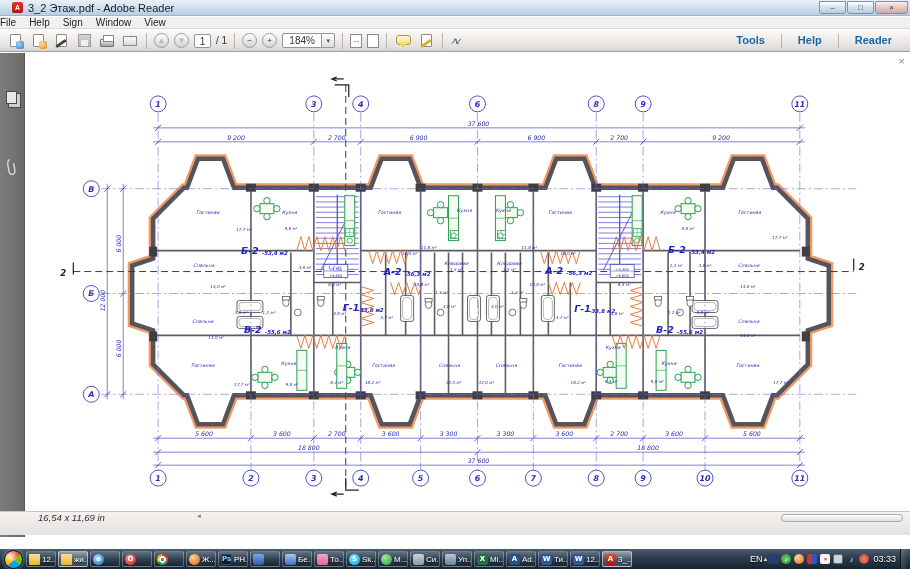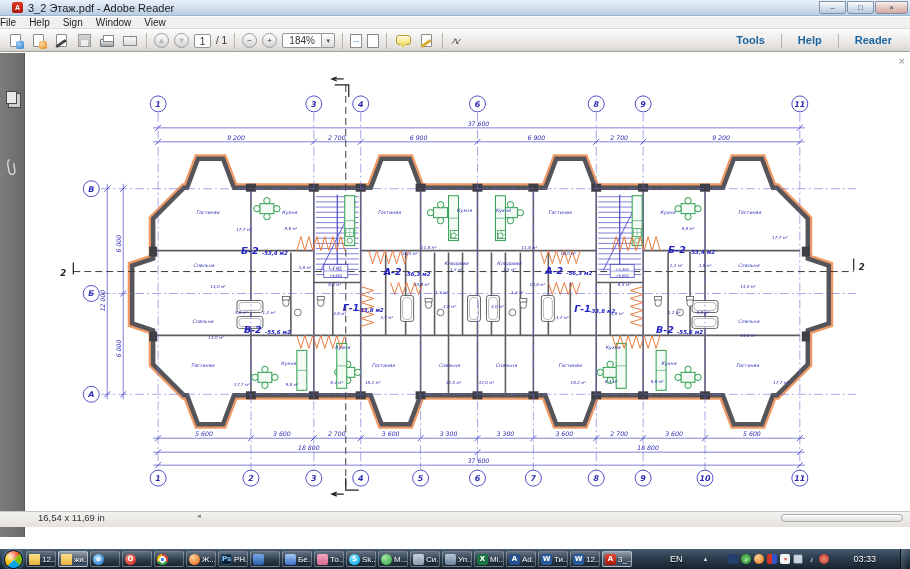--- a/index.html
+++ b/index.html
@@ -63,8 +63,8 @@
   .content-close{position:absolute;right:5px;top:2px;color:#8a8a8a;font-size:11px;}
   svg text{font-family:"DejaVu Sans",sans-serif;}
   
-  .statusbar{position:absolute;left:0;top:511px;width:100%;height:16px;background:linear-gradient(#f4f2f0,#e4e1de);border-top:1px solid #c9c5c1;
-    font-size:9.5px;color:#333;}
+  .statusbar{position:absolute;left:0;top:511px;width:100%;height:24px;background:linear-gradient(#f4f2f0,#e4e1de);border-top:1px solid #c9c5c1;
+    font-size:9.5px;color:#333;font-style:italic;}
   .status-size{position:absolute;left:38px;top:0px;}
   .status-arrow{position:absolute;left:196px;top:1px;font-size:6px;color:#777;}
   .status-scroll{position:absolute;right:7px;top:2px;width:122px;height:8px;border:1px solid #aaa;border-radius:4px;background:linear-gradient(#fff,#ddd);}

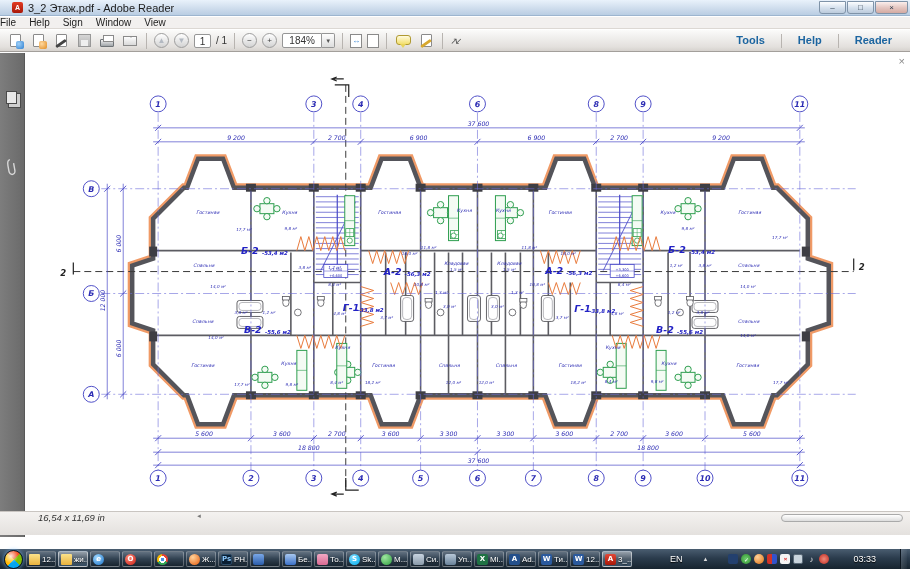--- a/index.html
+++ b/index.html
@@ -101,7 +101,7 @@
   .i-psblue{background:#24508c;}
   .i-word{background:#2b5a9e;}
   .i-acrobat{background:linear-gradient(#e24838,#a81708);}
-  .tray{margin-left:auto;display:flex;align-items:center;gap:20px;padding-right:2px;}
+  .tray{margin-left:auto;display:flex;align-items:center;gap:0;padding-right:2px;}
   .lang{color:#fff;font-size:9px;text-shadow:0 1px 1px #000;}
   .trayup{color:#ddd;font-size:6px;}
   .tico{width:10px;height:10px;border-radius:2px;display:flex;align-items:center;justify-content:center;font-size:6px;color:#fff;}

